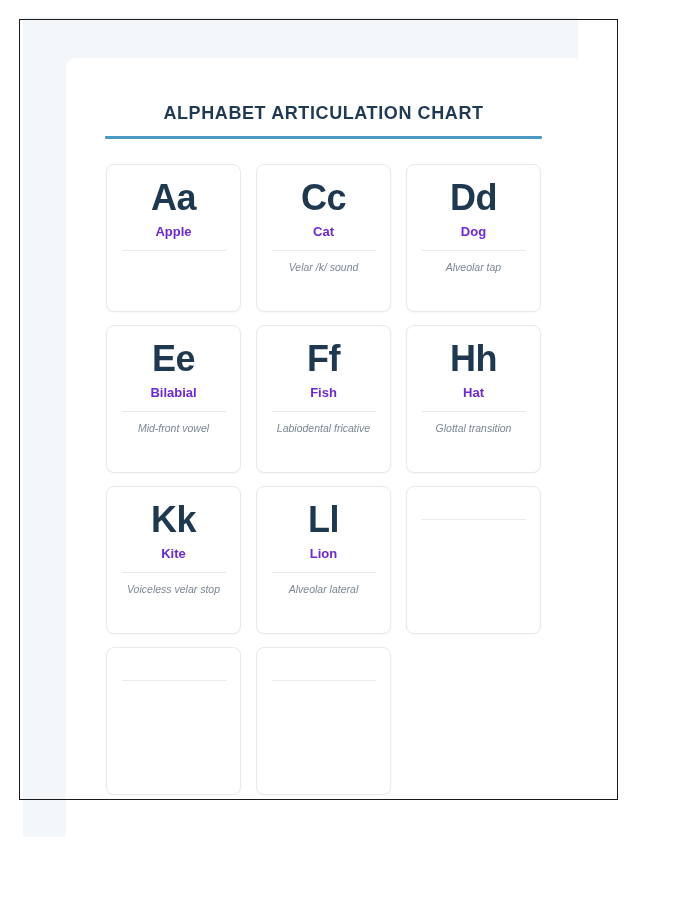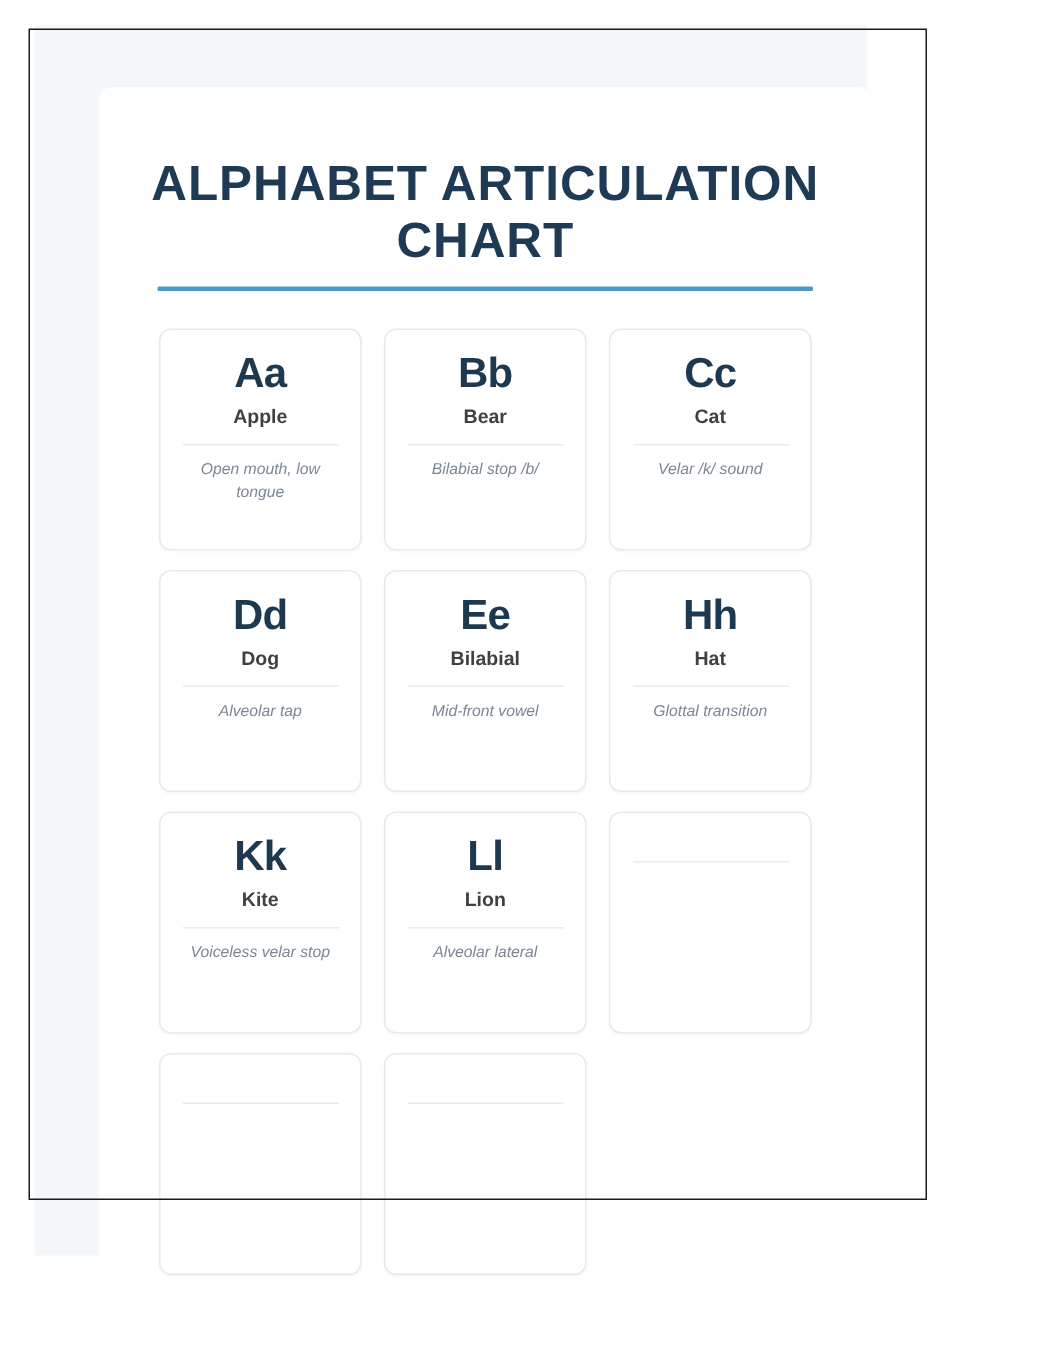--- a/index.html
+++ b/index.html
@@ -54,7 +54,7 @@
     margin: 0;
     padding-top: 45px;
     text-align: center;
-    font-size: 33px;
+    font-size: 18px;
     font-weight: bold;
     letter-spacing: 0.6px;
     color: #1f3a55;

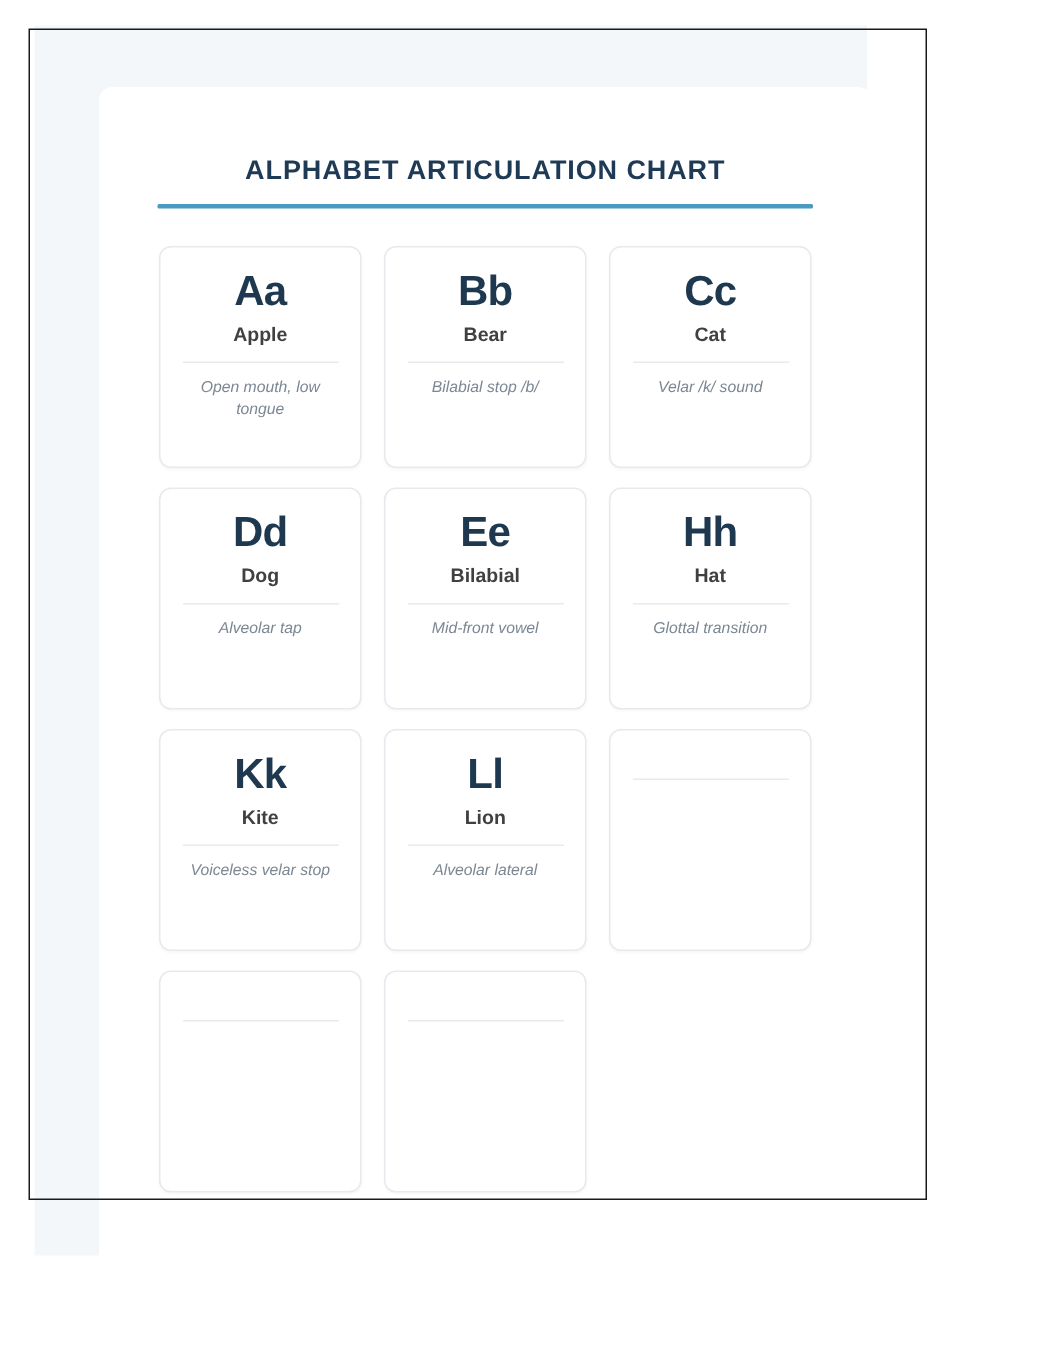--- a/index.html
+++ b/index.html
@@ -92,7 +92,7 @@
   }
 
   .card-letter {
-    font-size: 28px;
+    font-size: 36px;
     font-weight: bold;
     color: #1e384f;
     line-height: 1.05;

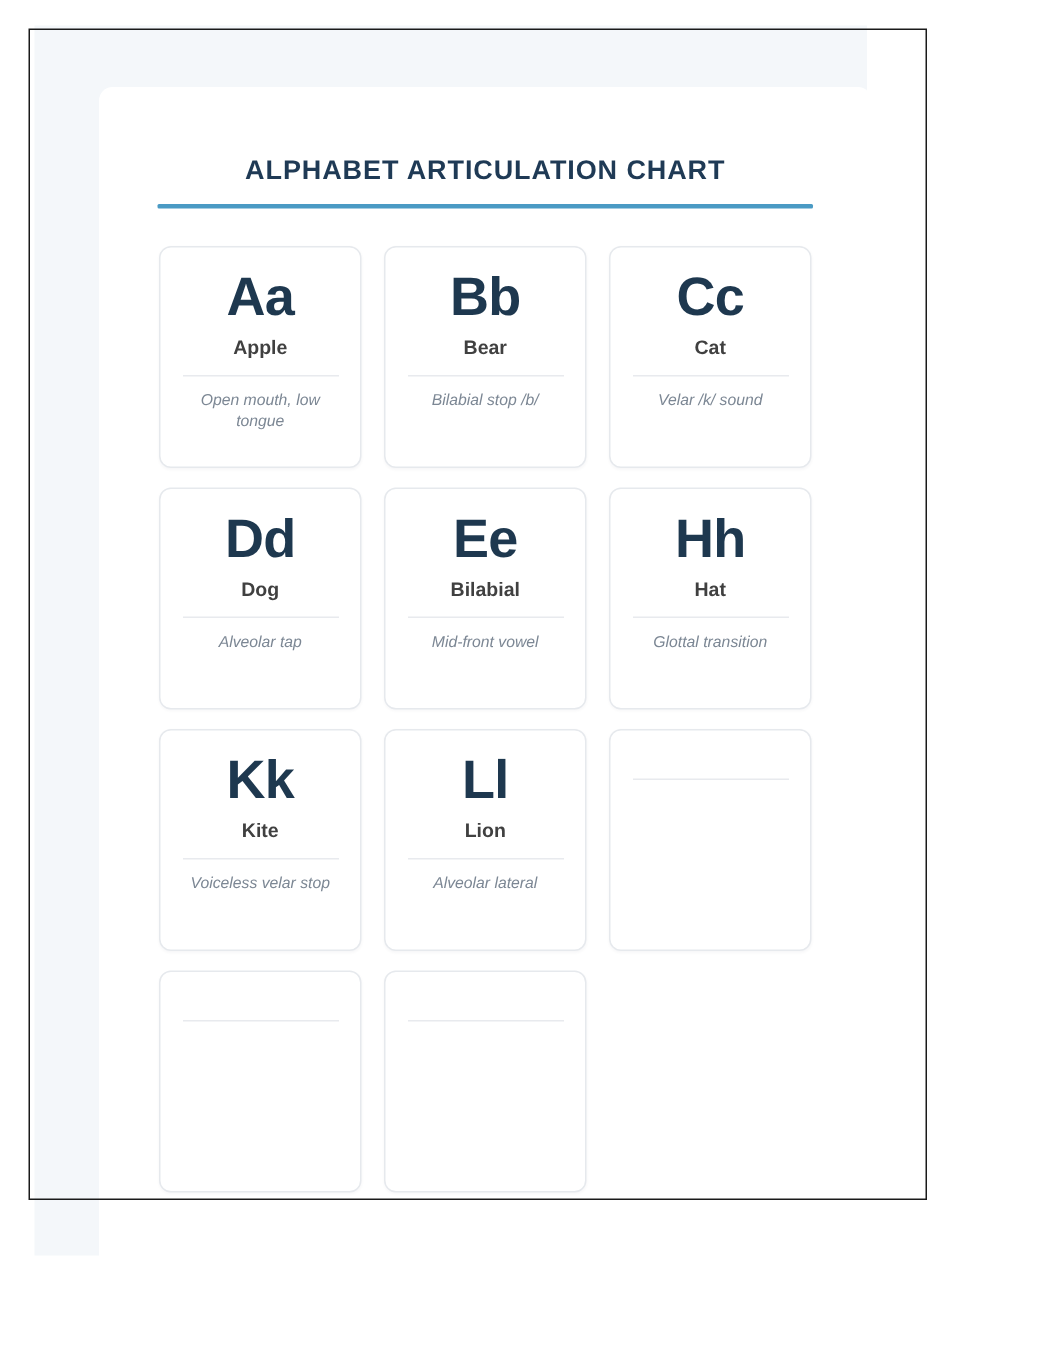--- a/index.html
+++ b/index.html
@@ -140,12 +140,6 @@
         <div class="card-desc">Open mouth, low tongue</div>
       </div>
 
-      <div class="letter-card">
-        <div class="card-letter">Bb</div>
-        <div class="card-word">Bear</div>
-        <div class="card-divider"></div>
-        <div class="card-desc">Bilabial stop /b/</div>
-      </div>
 
       <div class="letter-card">
         <div class="card-letter">Cc</div>

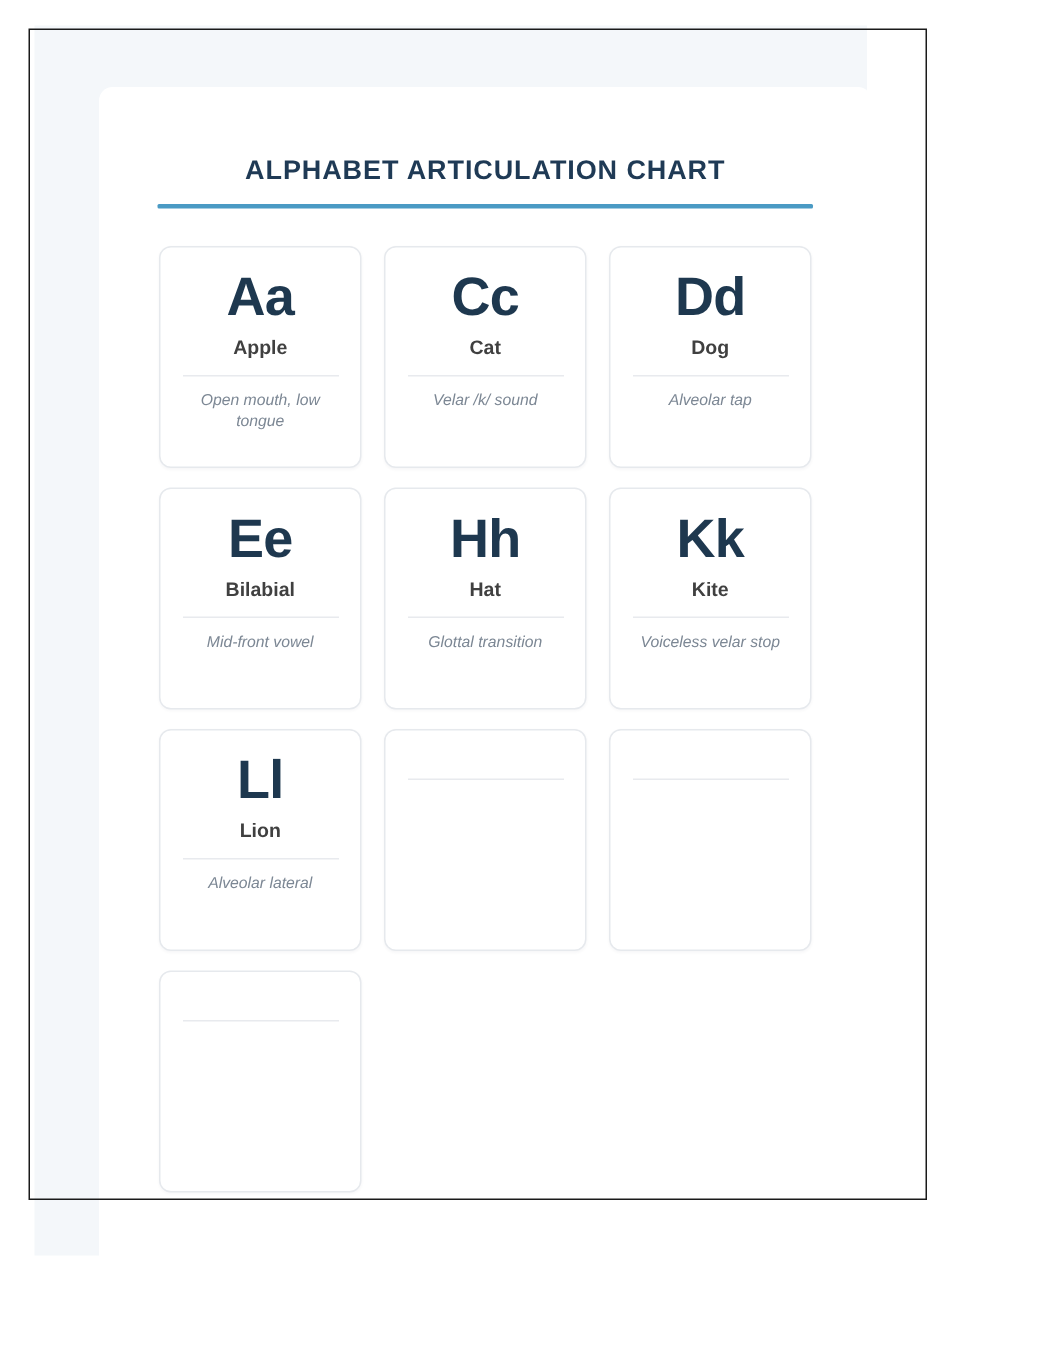--- a/index.html
+++ b/index.html
@@ -103,7 +103,7 @@
     margin-top: 7px;
     font-size: 13px;
     font-weight: bold;
-    color: #404040;
+    color: #6d28d9;
   }
 
   .card-divider {

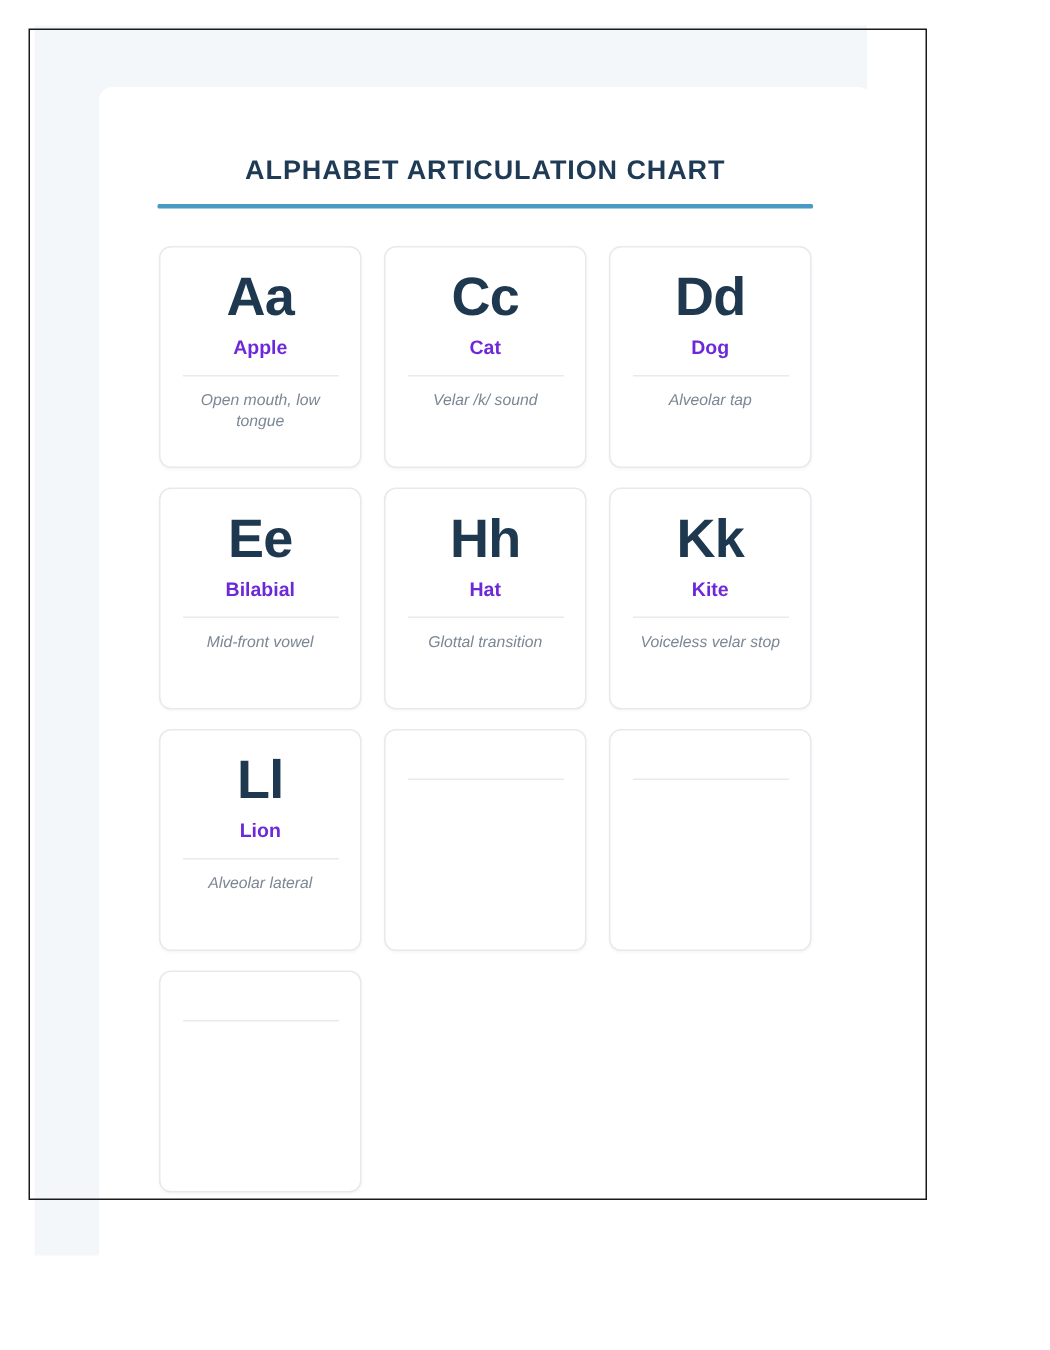--- a/index.html
+++ b/index.html
@@ -137,7 +137,6 @@
         <div class="card-letter">Aa</div>
         <div class="card-word">Apple</div>
         <div class="card-divider"></div>
-        <div class="card-desc">Open mouth, low tongue</div>
       </div>
 
 

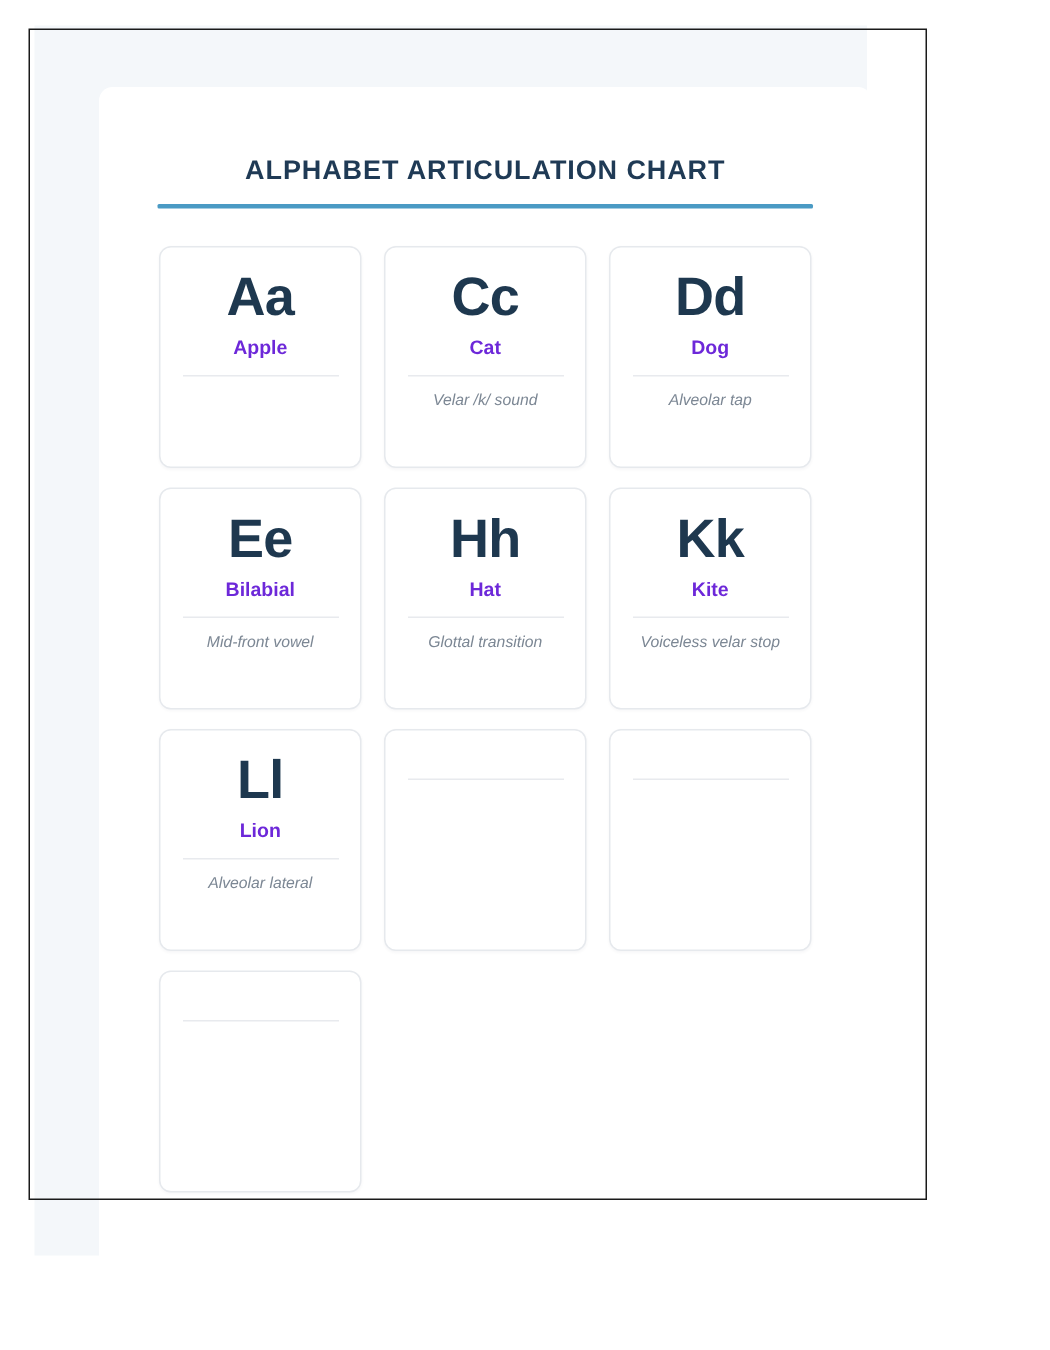--- a/index.html
+++ b/index.html
@@ -161,6 +161,12 @@
         <div class="card-desc">Mid-front vowel</div>
       </div>
 
+      <div class="letter-card">
+        <div class="card-letter">Ff</div>
+        <div class="card-word">Fish</div>
+        <div class="card-divider"></div>
+        <div class="card-desc">Labiodental fricative</div>
+      </div>
 
 
       <div class="letter-card">

